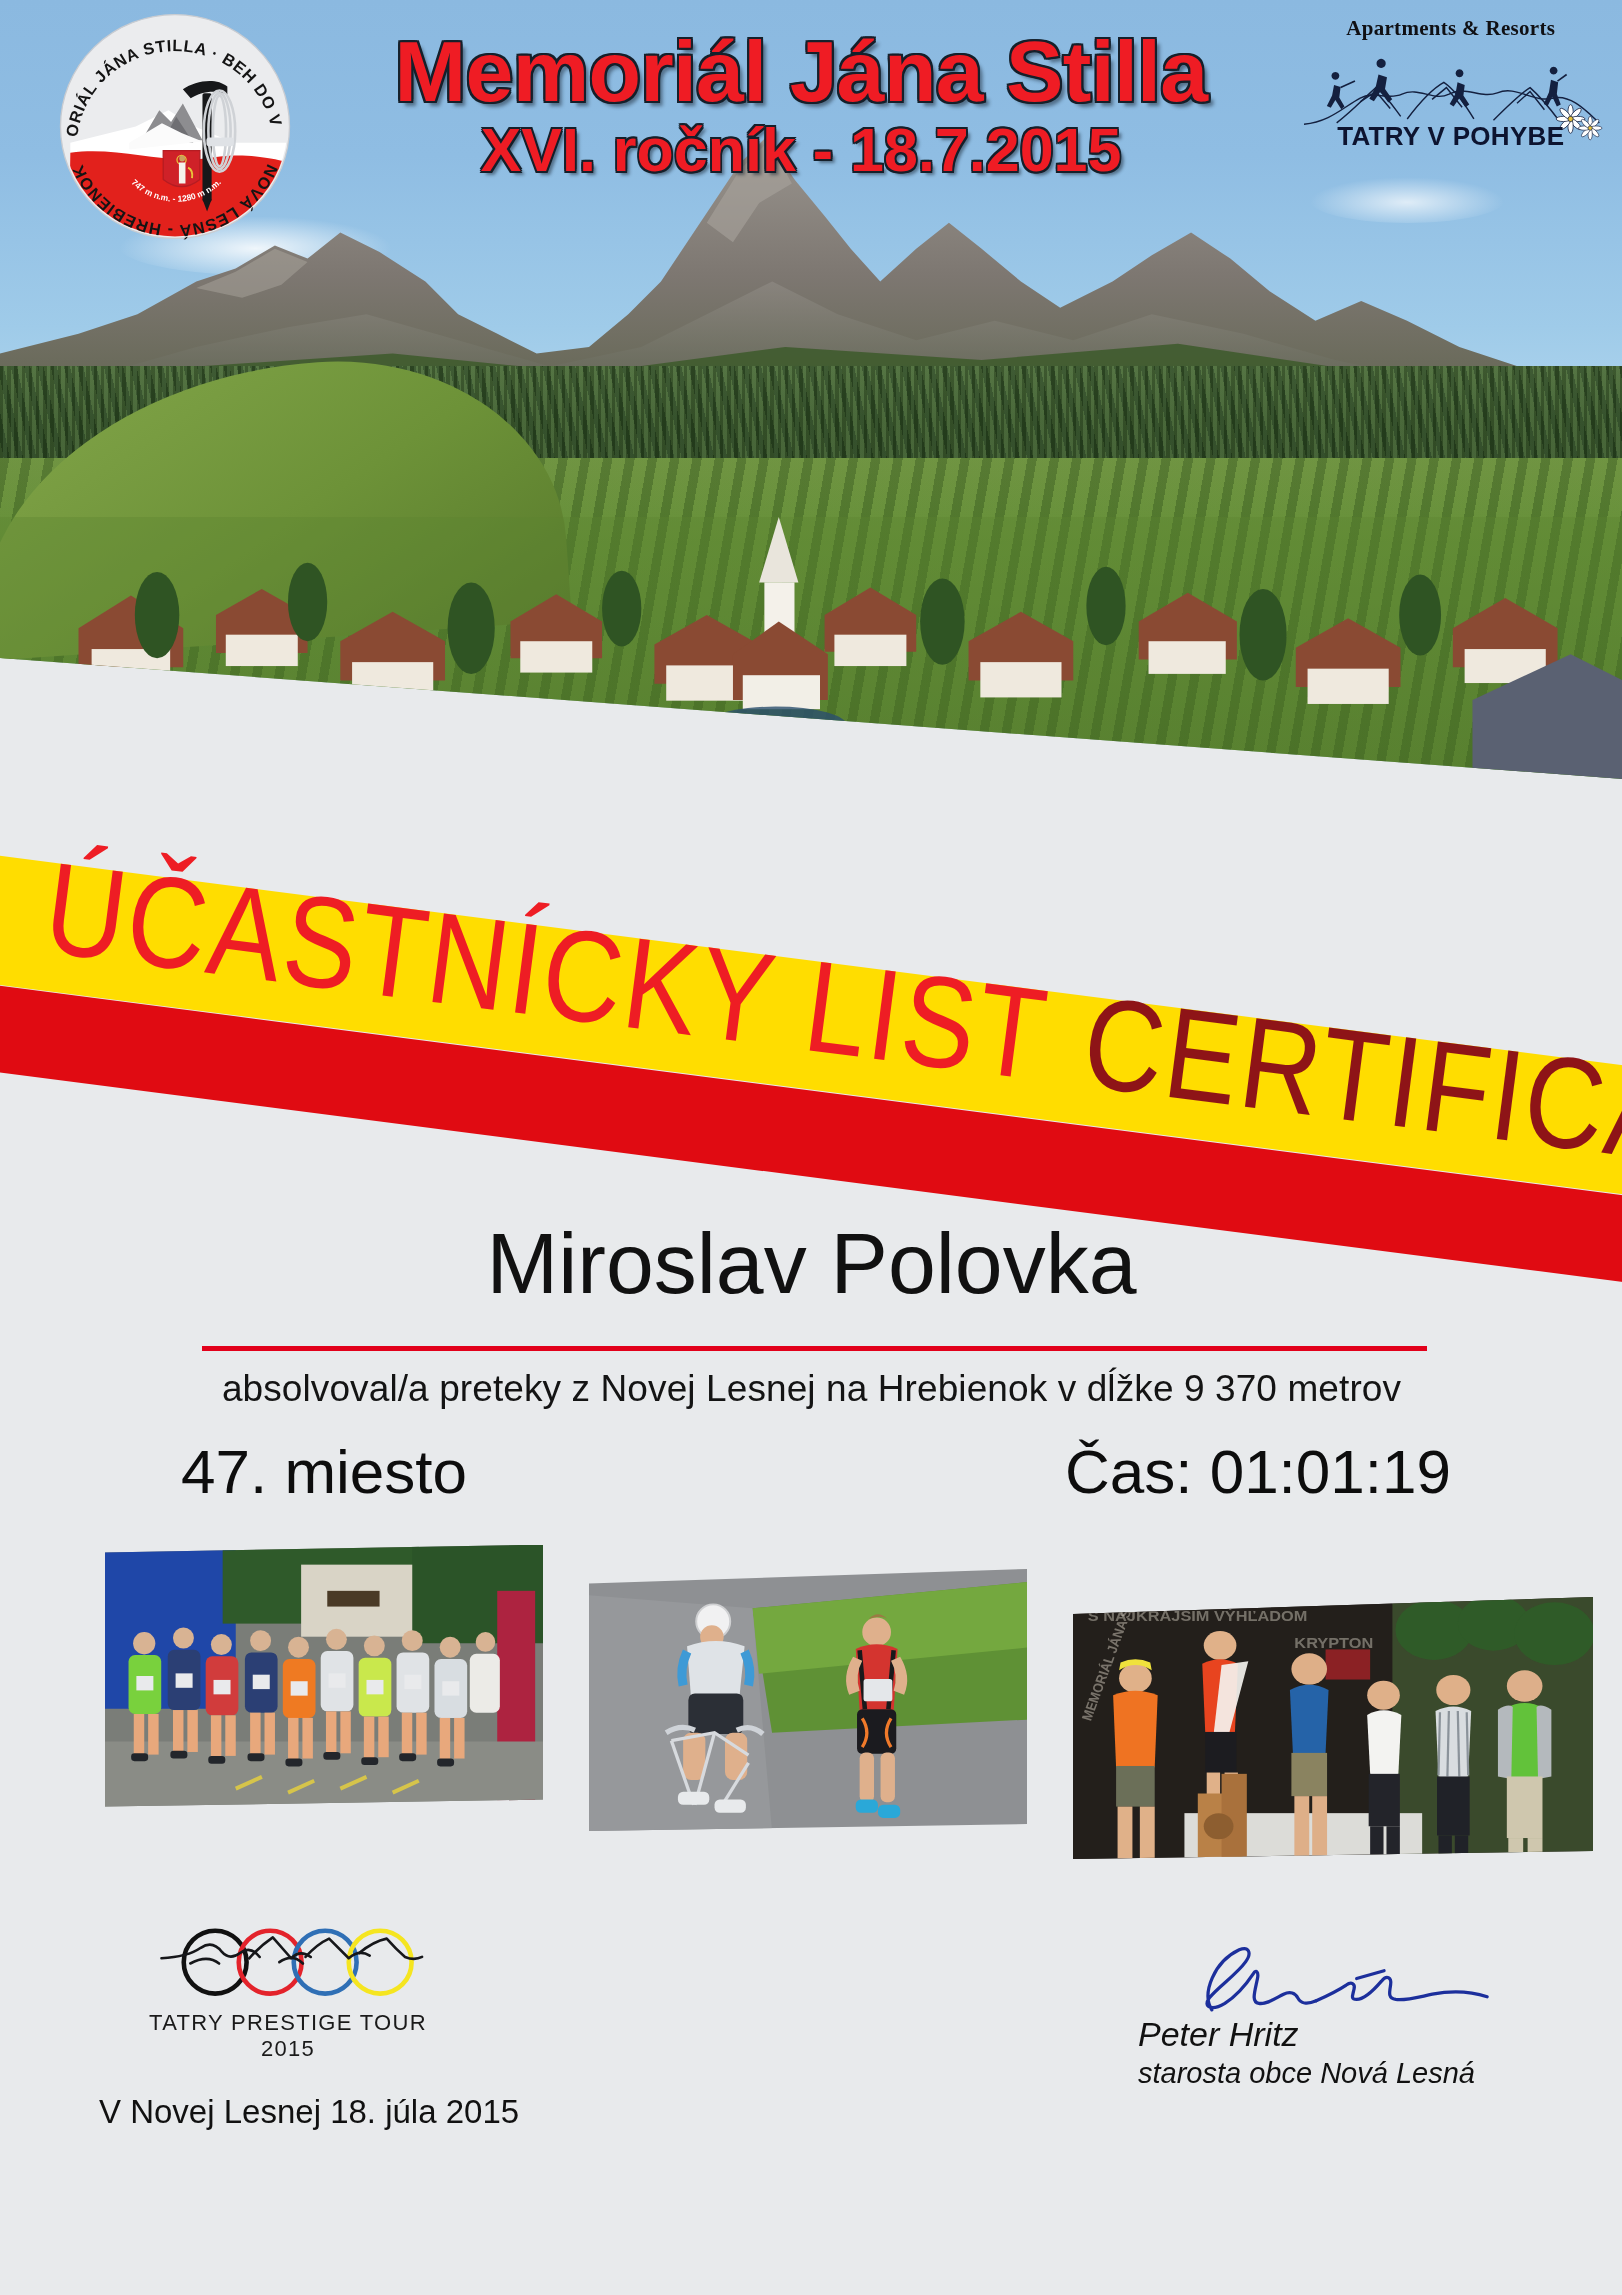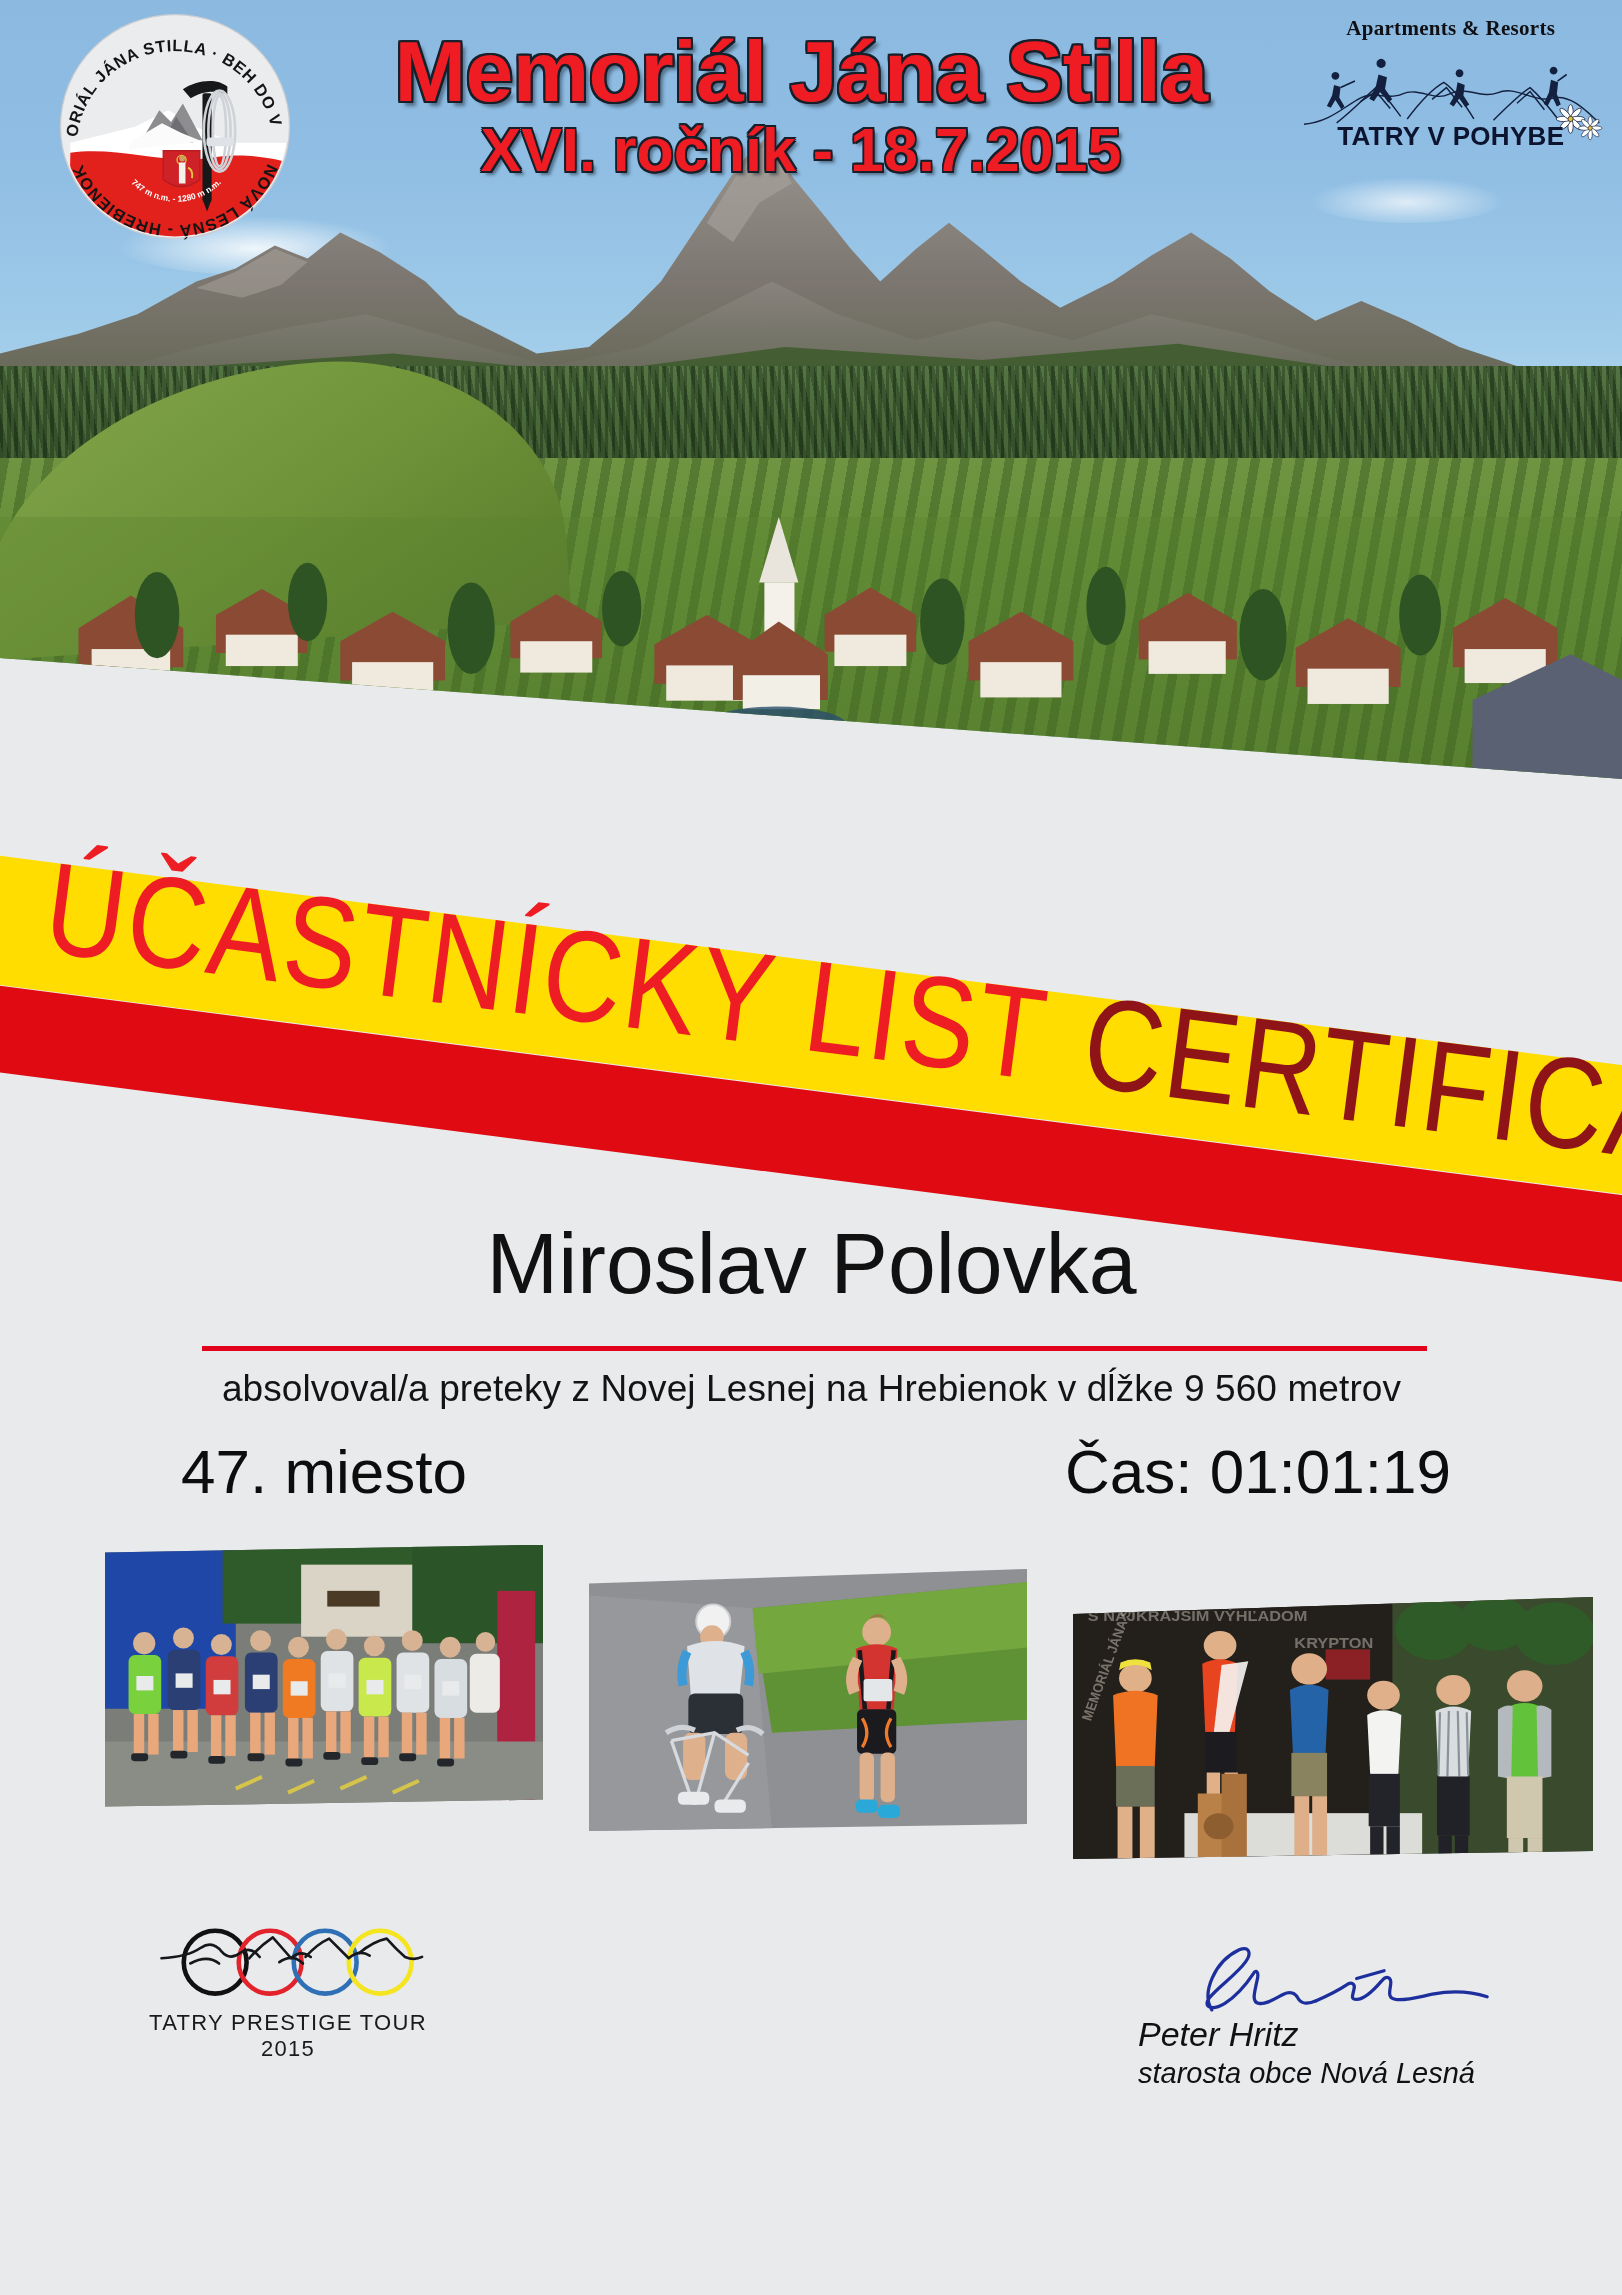--- a/index.html
+++ b/index.html
@@ -407,7 +407,7 @@
 
   <div class="recipient">Miroslav Polovka</div>
   <div class="rule"></div>
-  <div class="subtitle">absolvoval/a preteky z Novej Lesnej na Hrebienok v dĺžke 9 560 metrov</div>
+  <div class="subtitle">absolvoval/a preteky z Novej Lesnej na Hrebienok v dĺžke 9 370 metrov</div>
 
   <div class="results">
     <div class="cell c1">47. miesto</div>

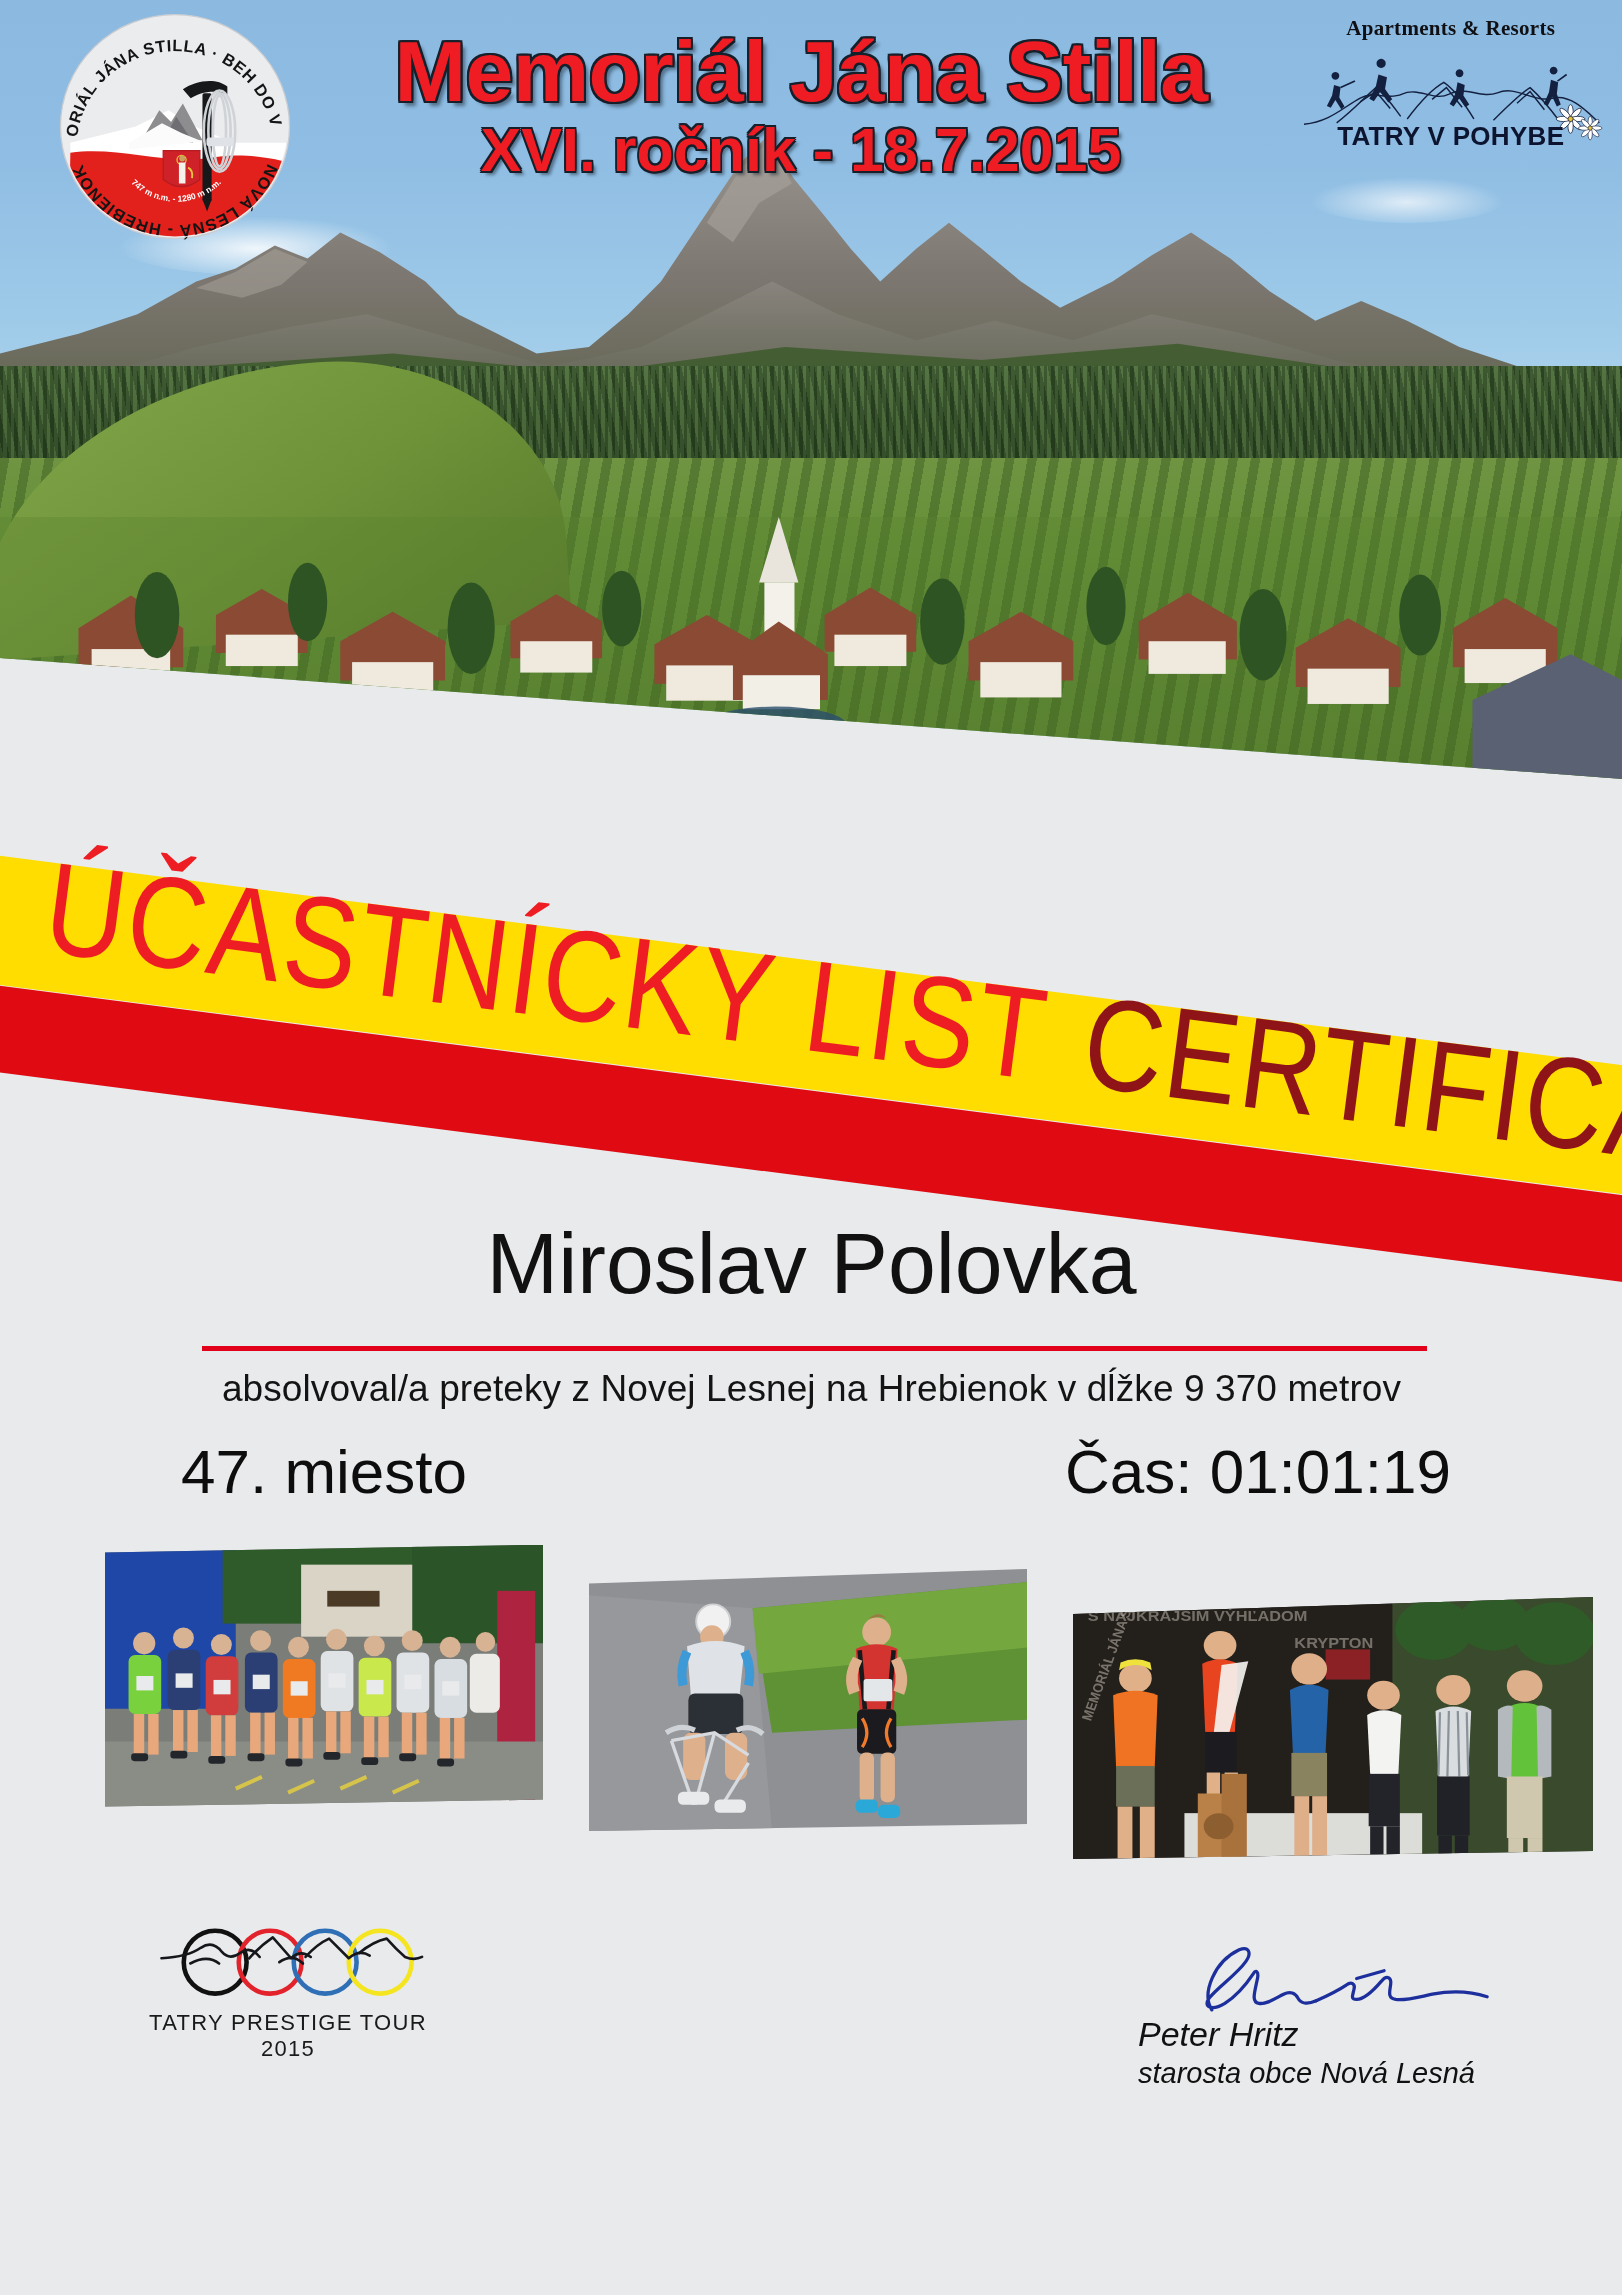--- a/index.html
+++ b/index.html
@@ -650,6 +650,7 @@
     <div class="tpt-name">TATRY PRESTIGE TOUR 2015</div>
   </div>
 
+  <div class="place-date">V Novej Lesnej 18. júla 2015</div>
 
   <div class="sig">
     <div class="sig-img">

